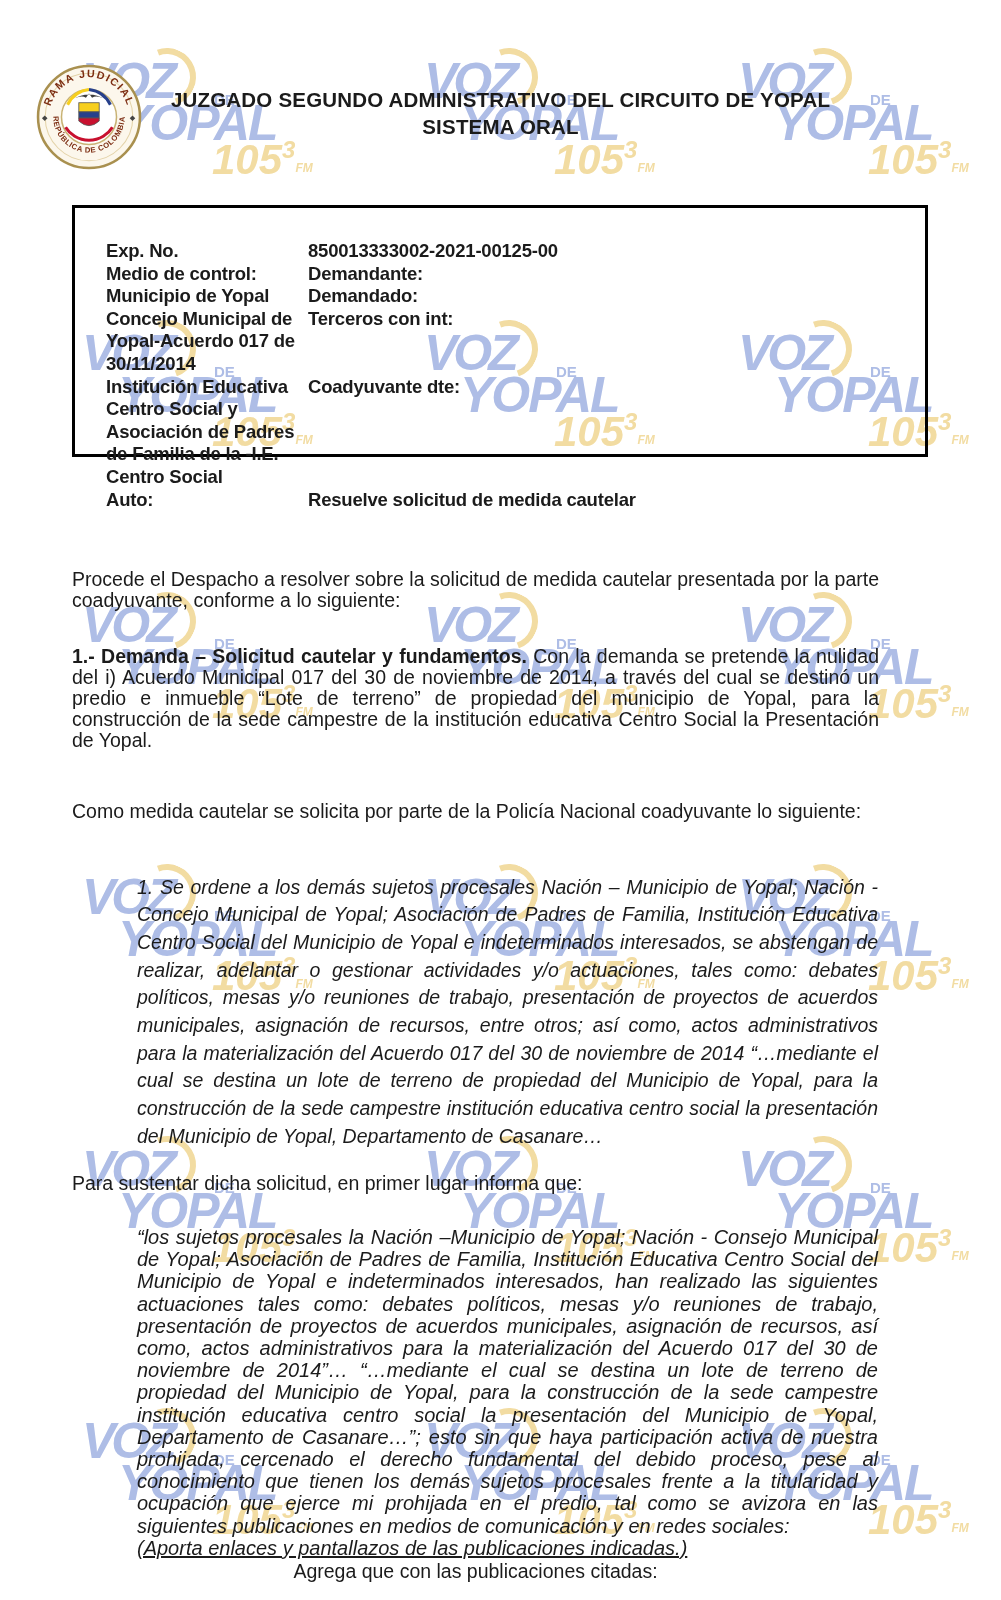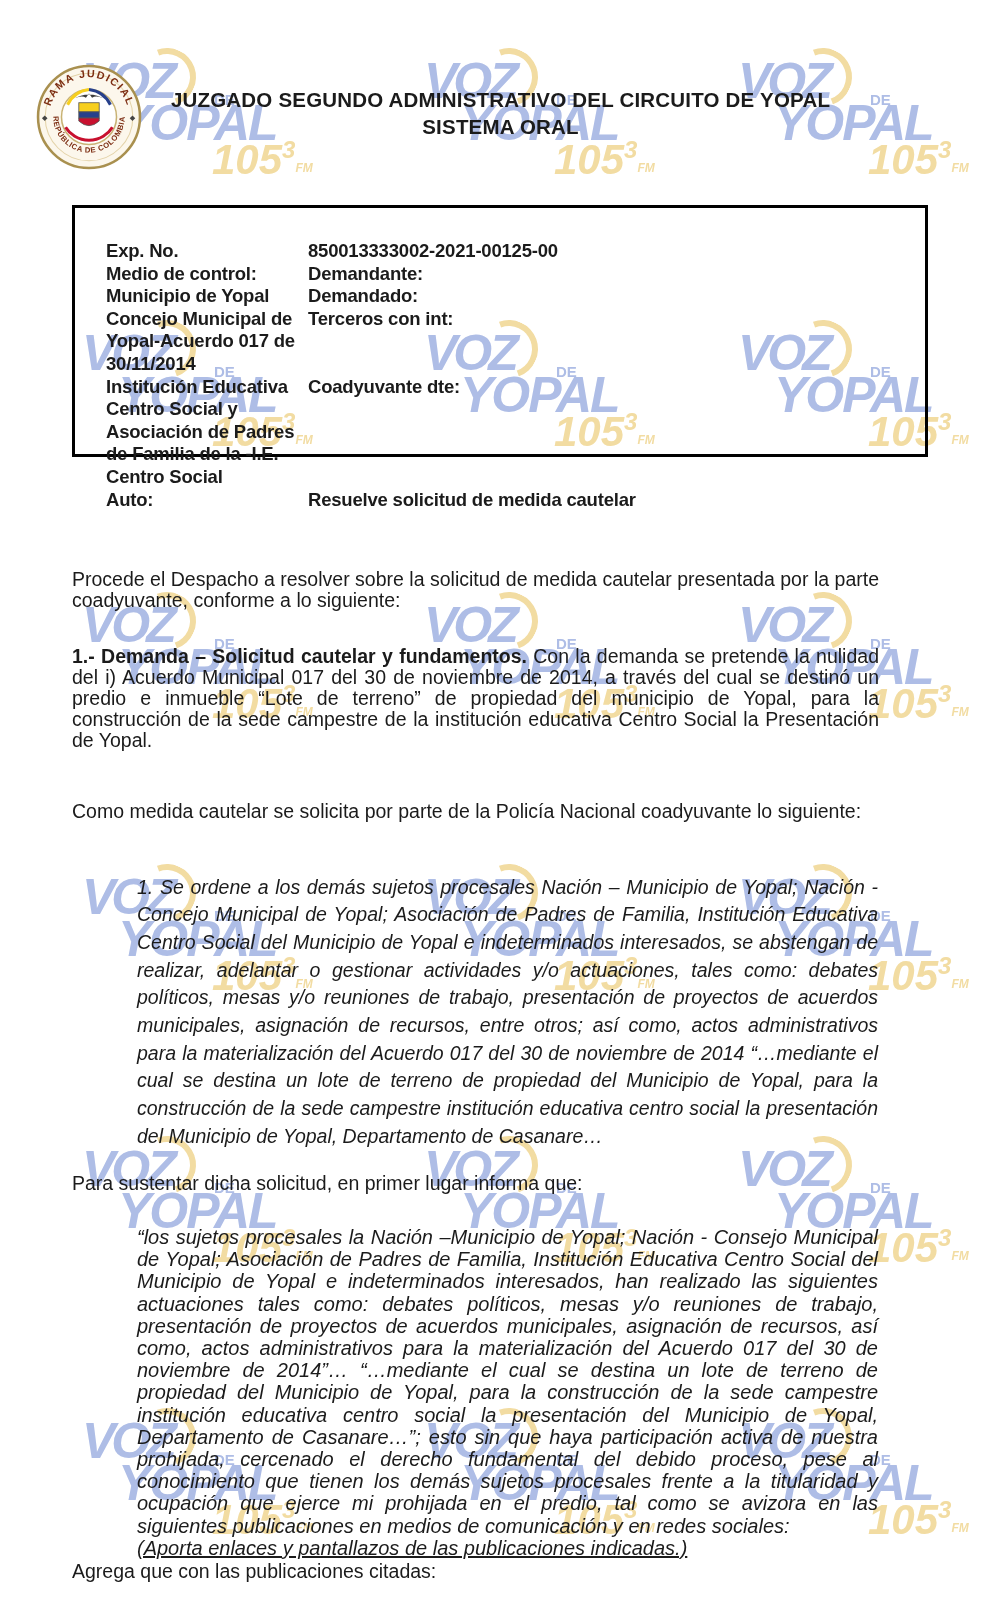--- a/index.html
+++ b/index.html
@@ -77,7 +77,7 @@
   .p2 { top:626px; }
   .p3 { top:781px; }
   .p4 { top:1153px; }
-  .p5 { top:1541px; text-align:left; }
+  .p5 { top:1541px; text-align:center; }
   .lead-bold { font-weight:bold; }
 
   .quote {

